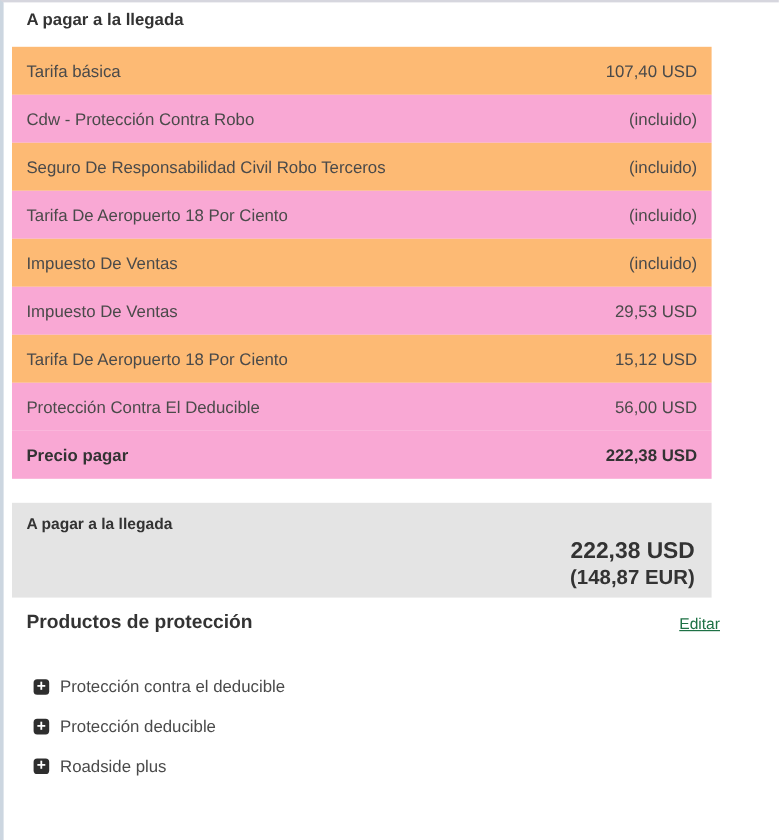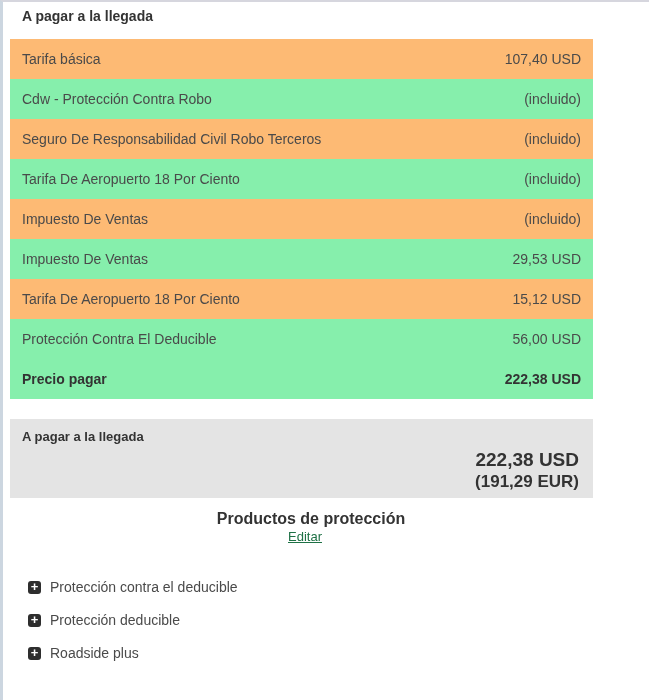--- a/index.html
+++ b/index.html
@@ -34,7 +34,7 @@
     color: #4a4a4a;
     background: #fdba74;
   }
-  .row.gray { background: #86efac; justify-content: space-between; }
+  .row.gray { background: #f9a8d4; justify-content: space-between; }
   .row.total { font-weight: bold; color: #333333; }
   .row .lbl { white-space: nowrap; }
   .row .val { white-space: nowrap; }

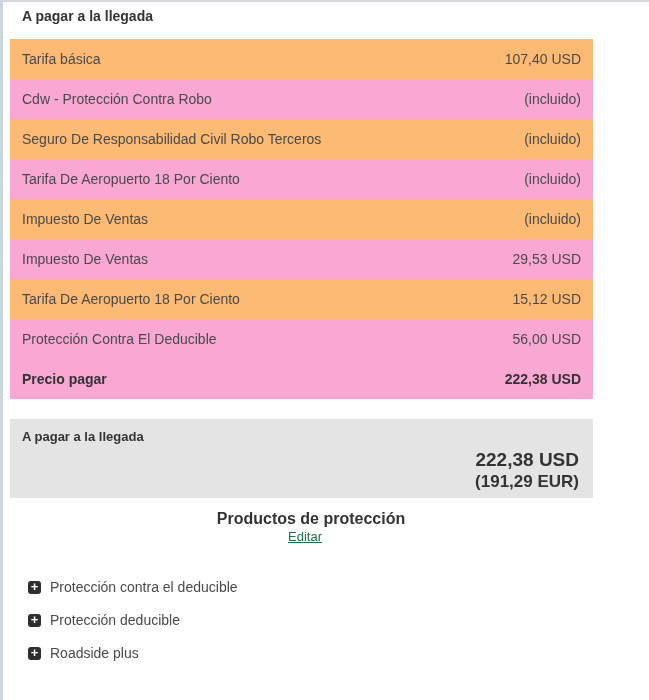--- a/index.html
+++ b/index.html
@@ -158,7 +158,7 @@
   <div class="summary-label">A pagar a la llegada</div>
   <div class="summary-amounts">
     <div class="amount-usd">222,38 USD</div>
-    <div class="amount-eur">(191,29 EUR)</div>
+    <div class="amount-eur">(148,87 EUR)</div>
   </div>
 </div>
 

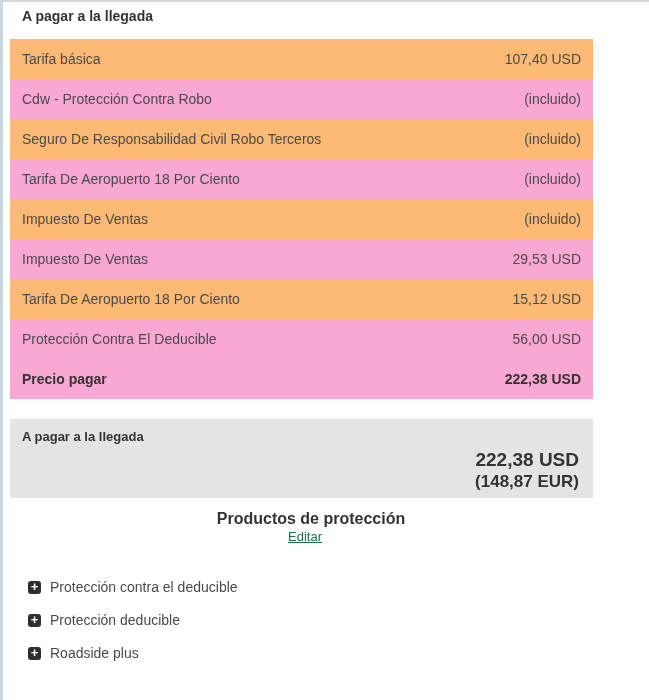--- a/index.html
+++ b/index.html
@@ -65,7 +65,6 @@
     display: flex;
     align-items: center;
     justify-content: space-between;
-    flex-direction: column;
   }
   .section-title {
     padding-left: 12px;

